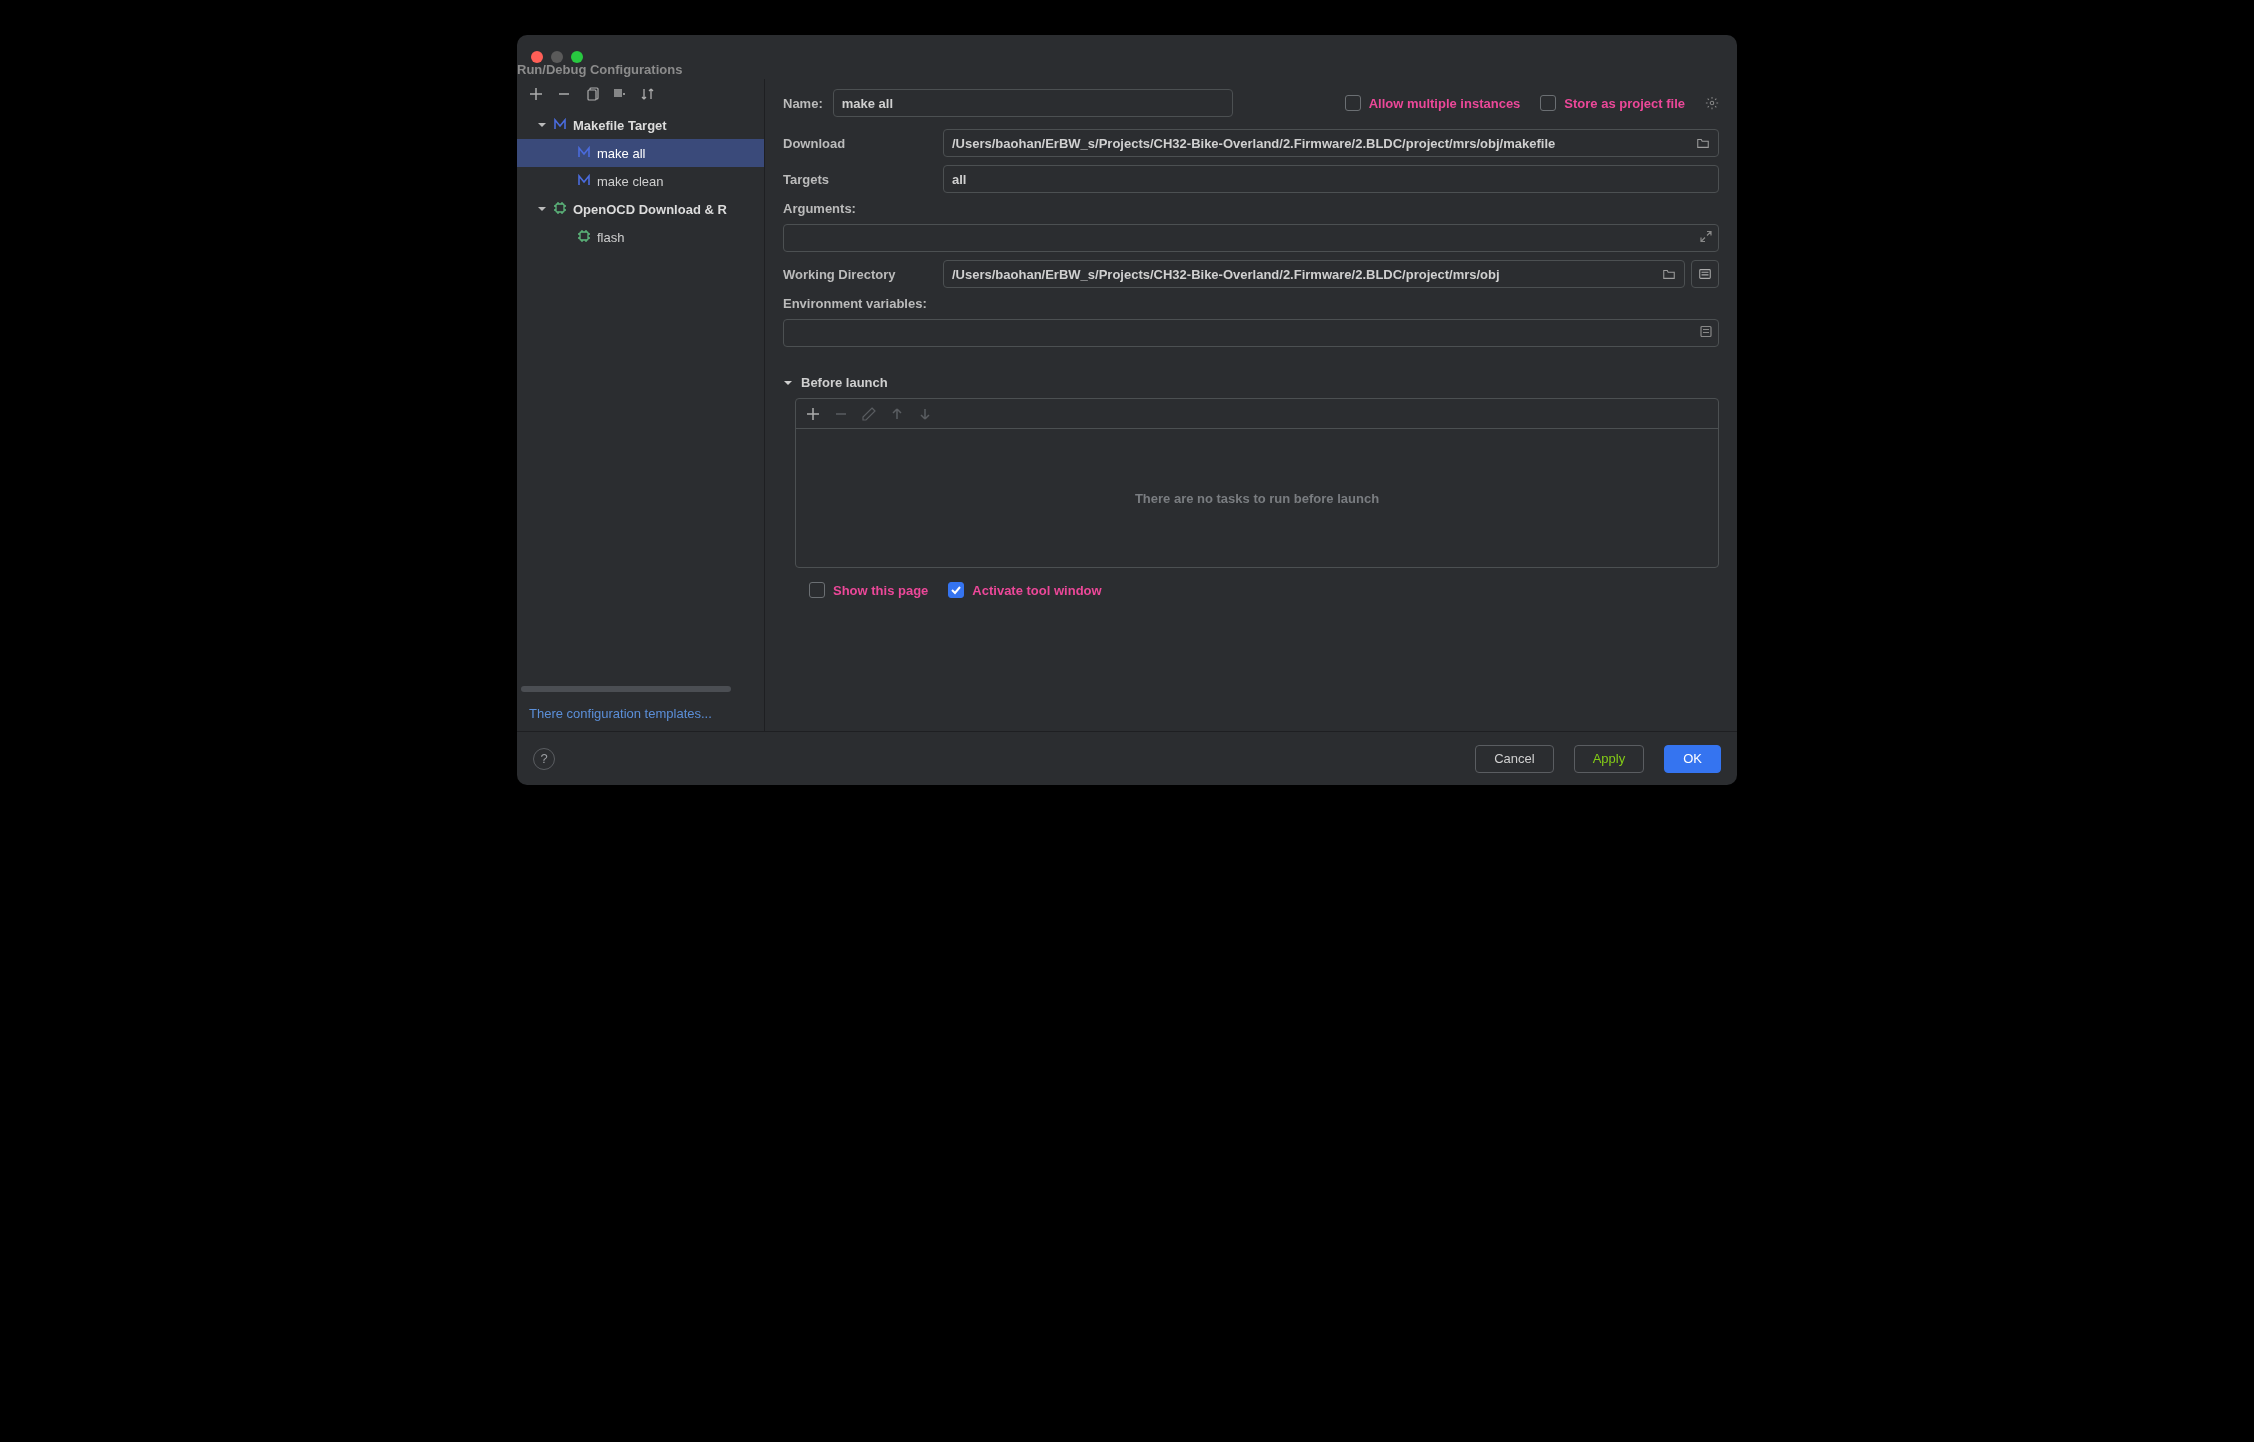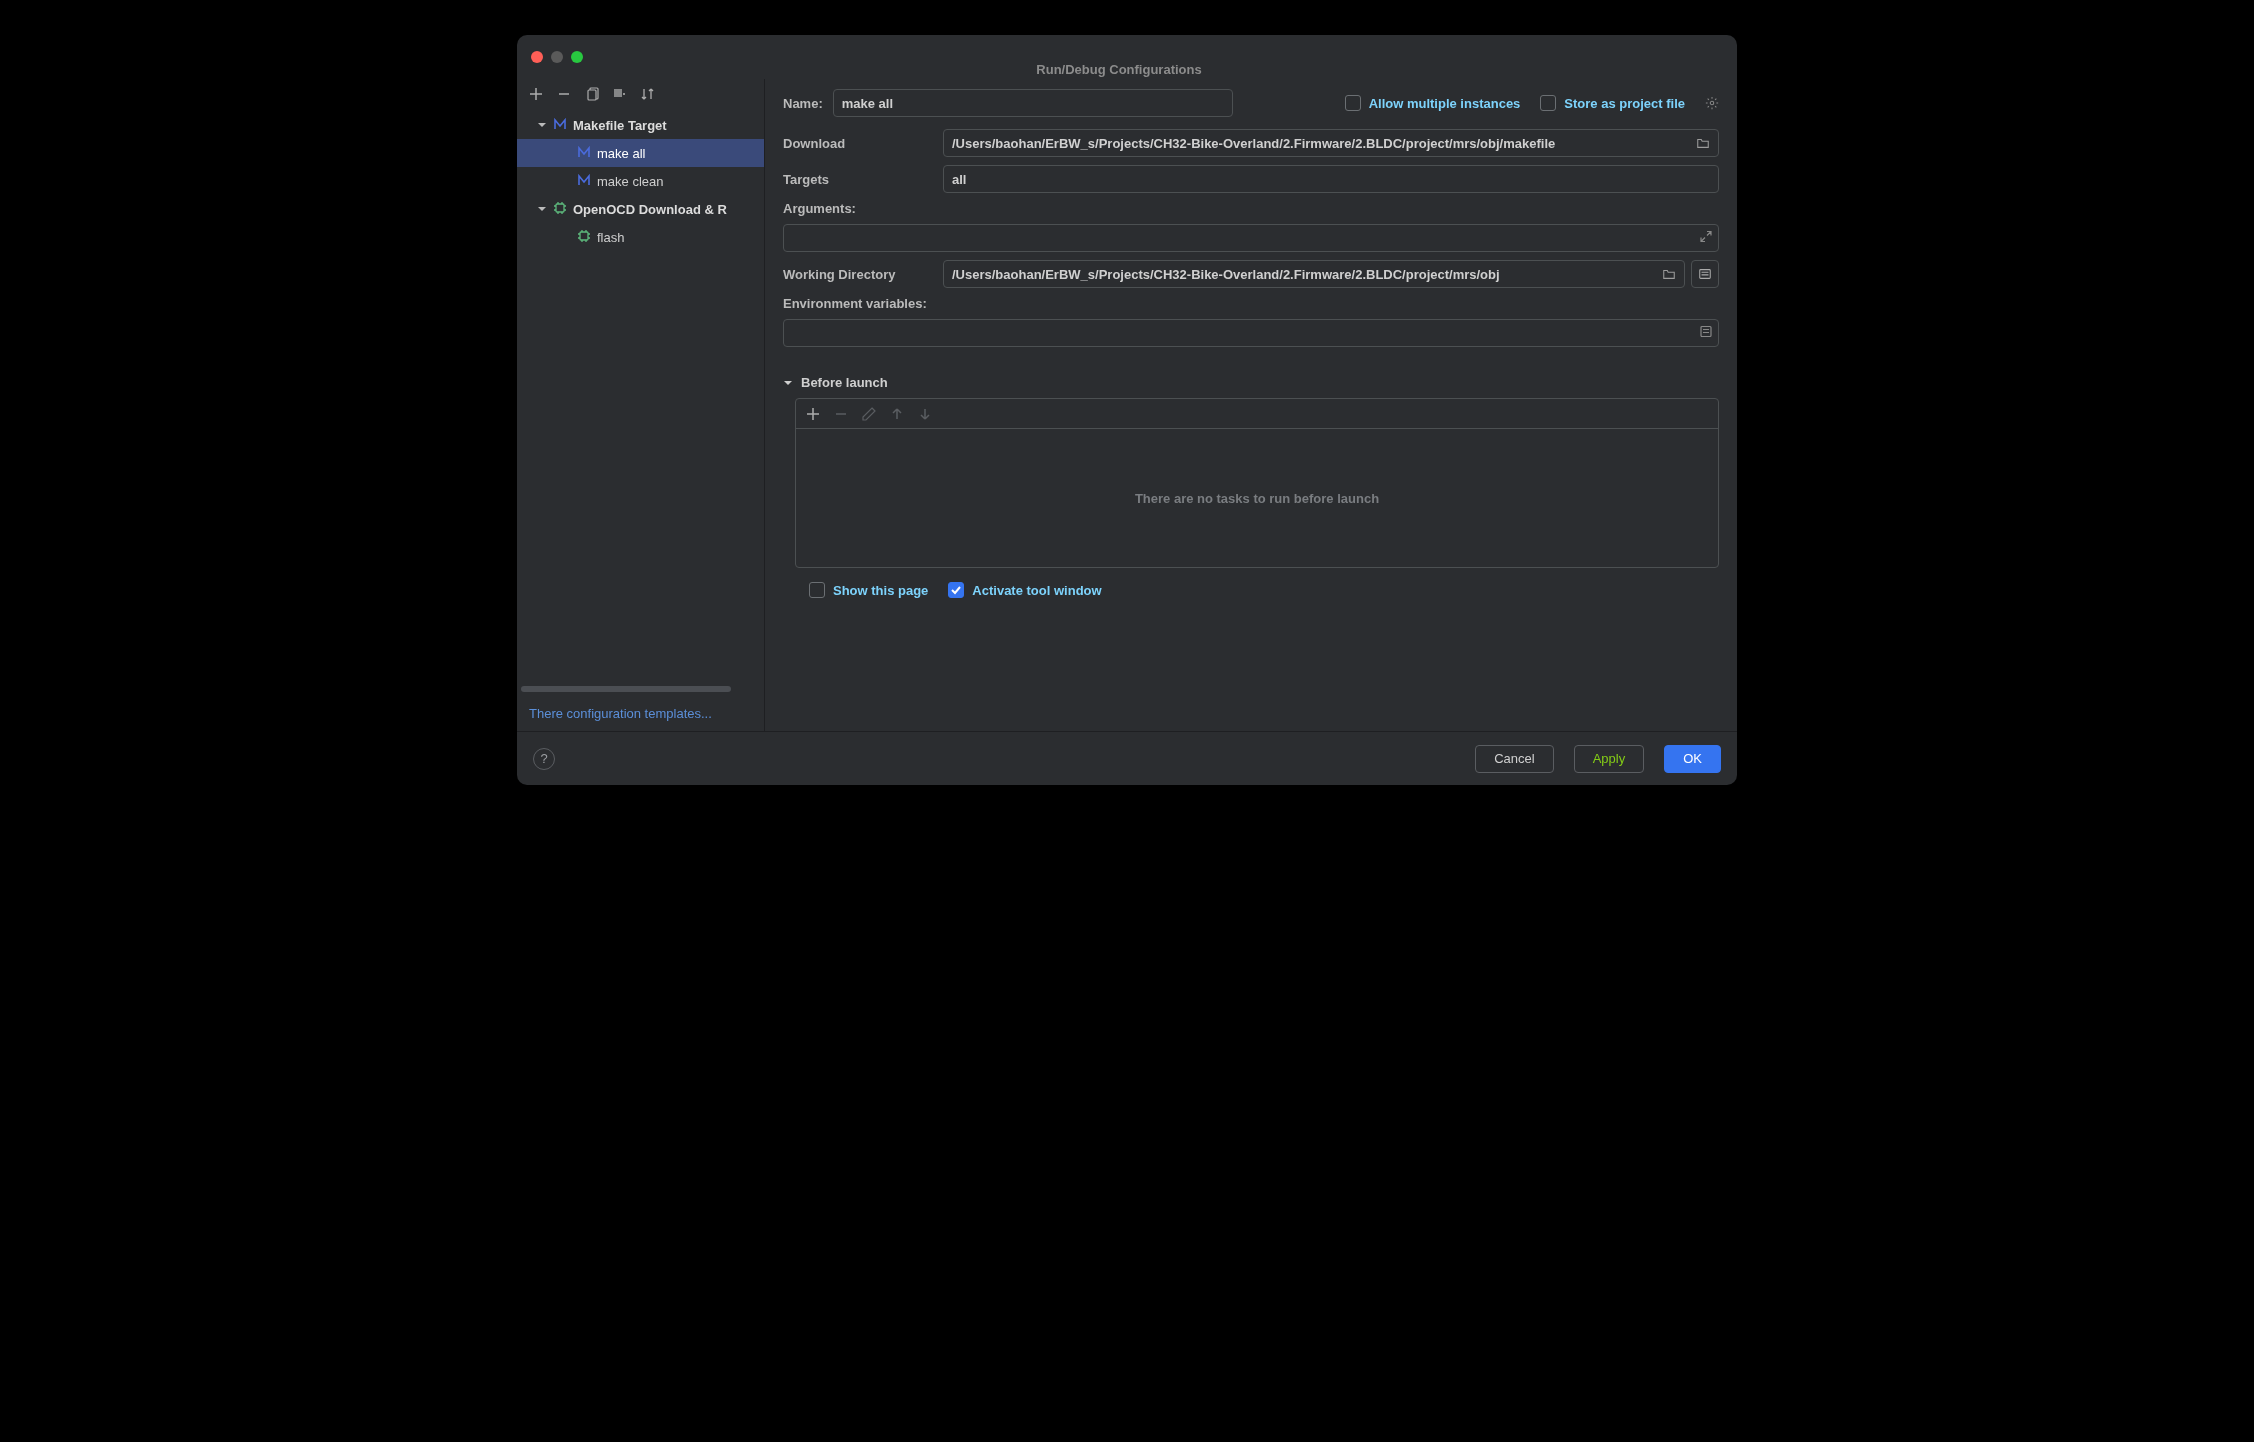--- a/index.html
+++ b/index.html
@@ -44,7 +44,6 @@
   .window-title {
     position: absolute;
     left: 0; right: 16px;
-    text-align: center;
     font-size: 13px;
     font-weight: 600;
     color: #8c8c8c;

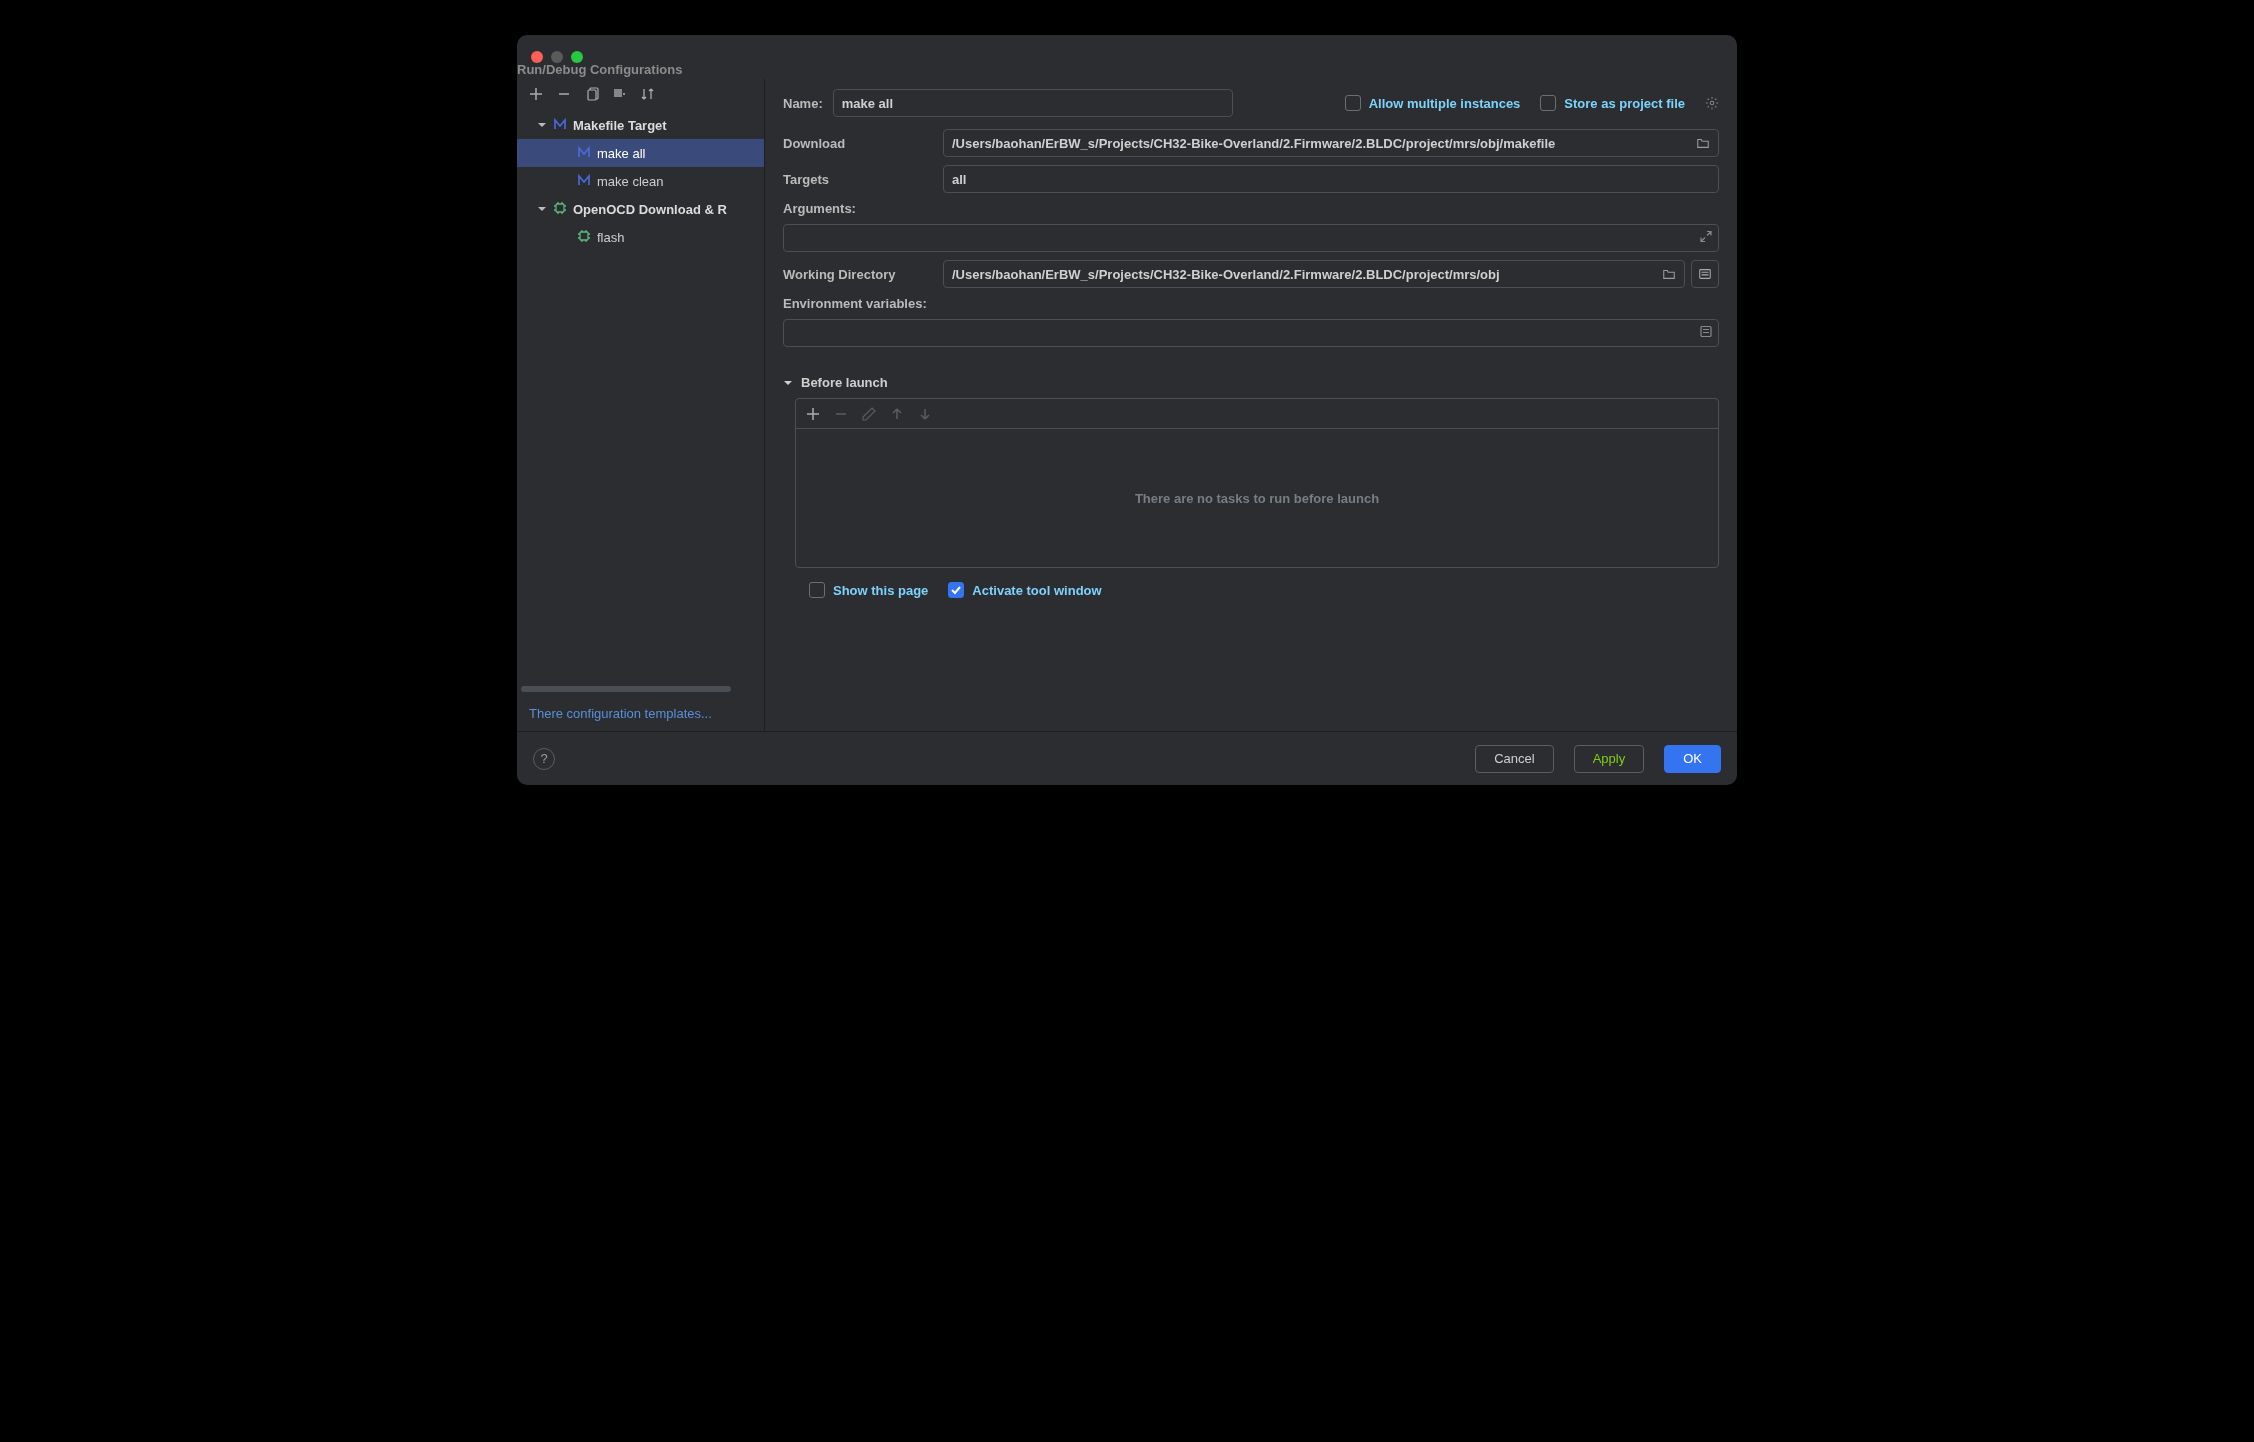--- a/index.html
+++ b/index.html
@@ -183,7 +183,7 @@
     align-items: center;
     gap: 8px;
     cursor: pointer;
-    color: #7dd3fc;
+    color: #ec4899;
   }
   .cb {
     width: 16px; height: 16px;

